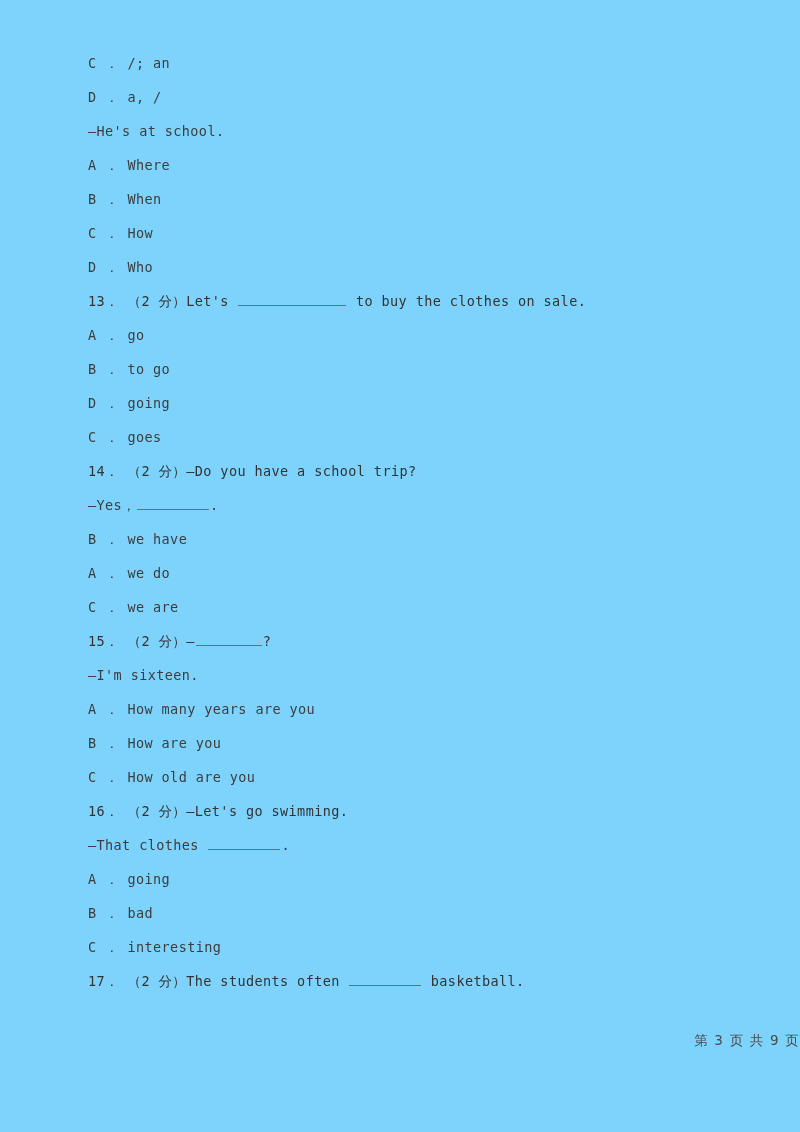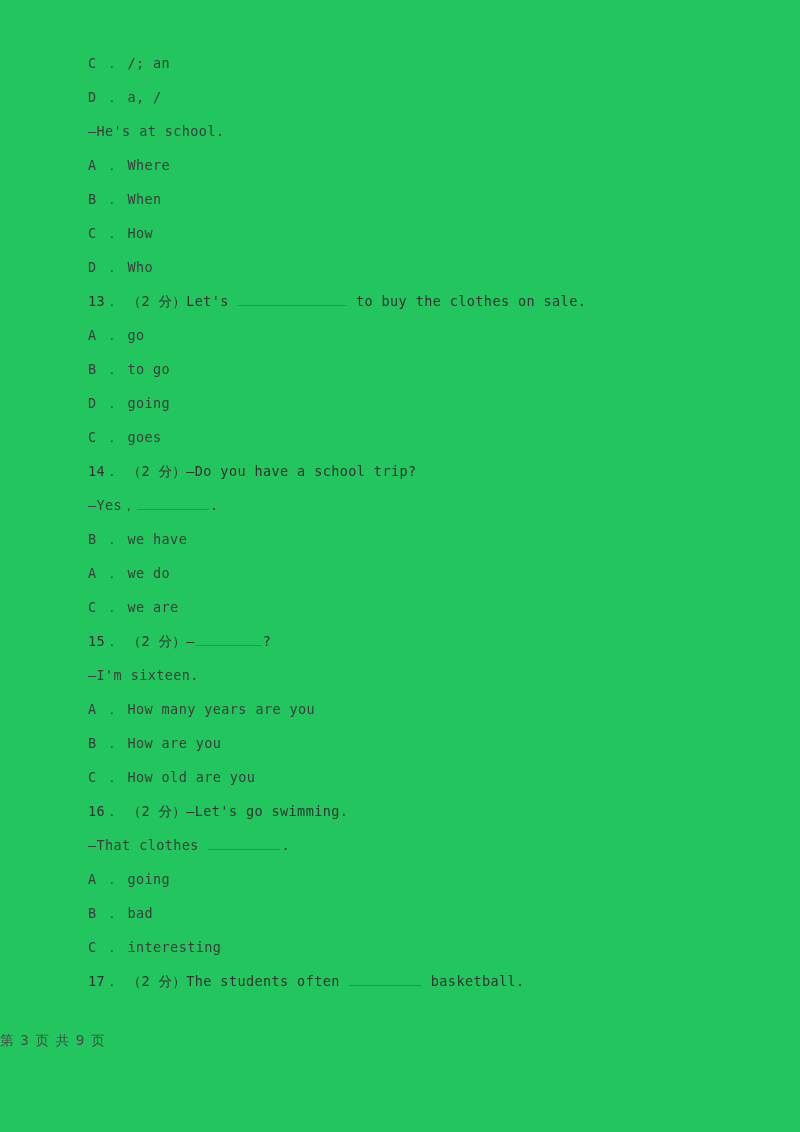--- a/index.html
+++ b/index.html
@@ -21,7 +21,7 @@
     top: 0;
     width: 800px;
     height: 1132px;
-    background: #22c55e;
+    background: #7dd3fc;
   }
   .content {
     position: absolute;

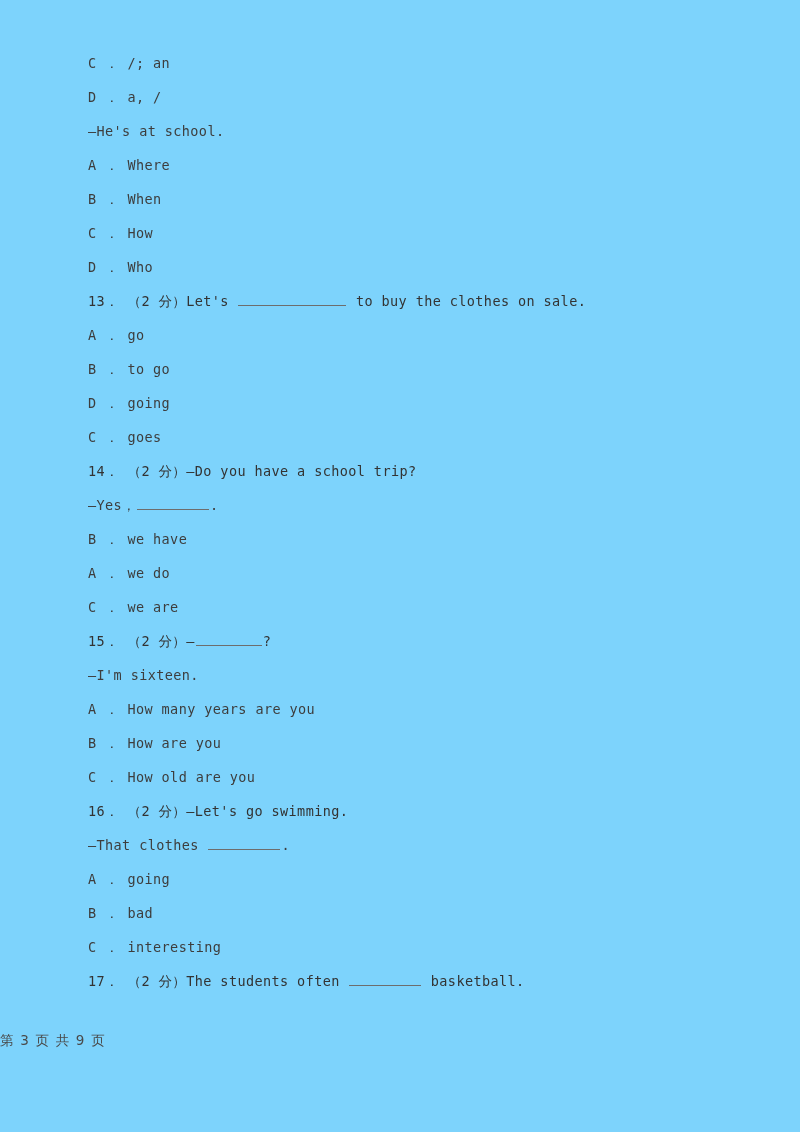--- a/index.html
+++ b/index.html
@@ -55,7 +55,7 @@
     top: 1032px;
     left: 0;
     width: 800px;
-    text-align: left;
+    text-align: right;
     font-size: 13.5px;
     letter-spacing: 1.2px;
     color: #4a4a4a;

